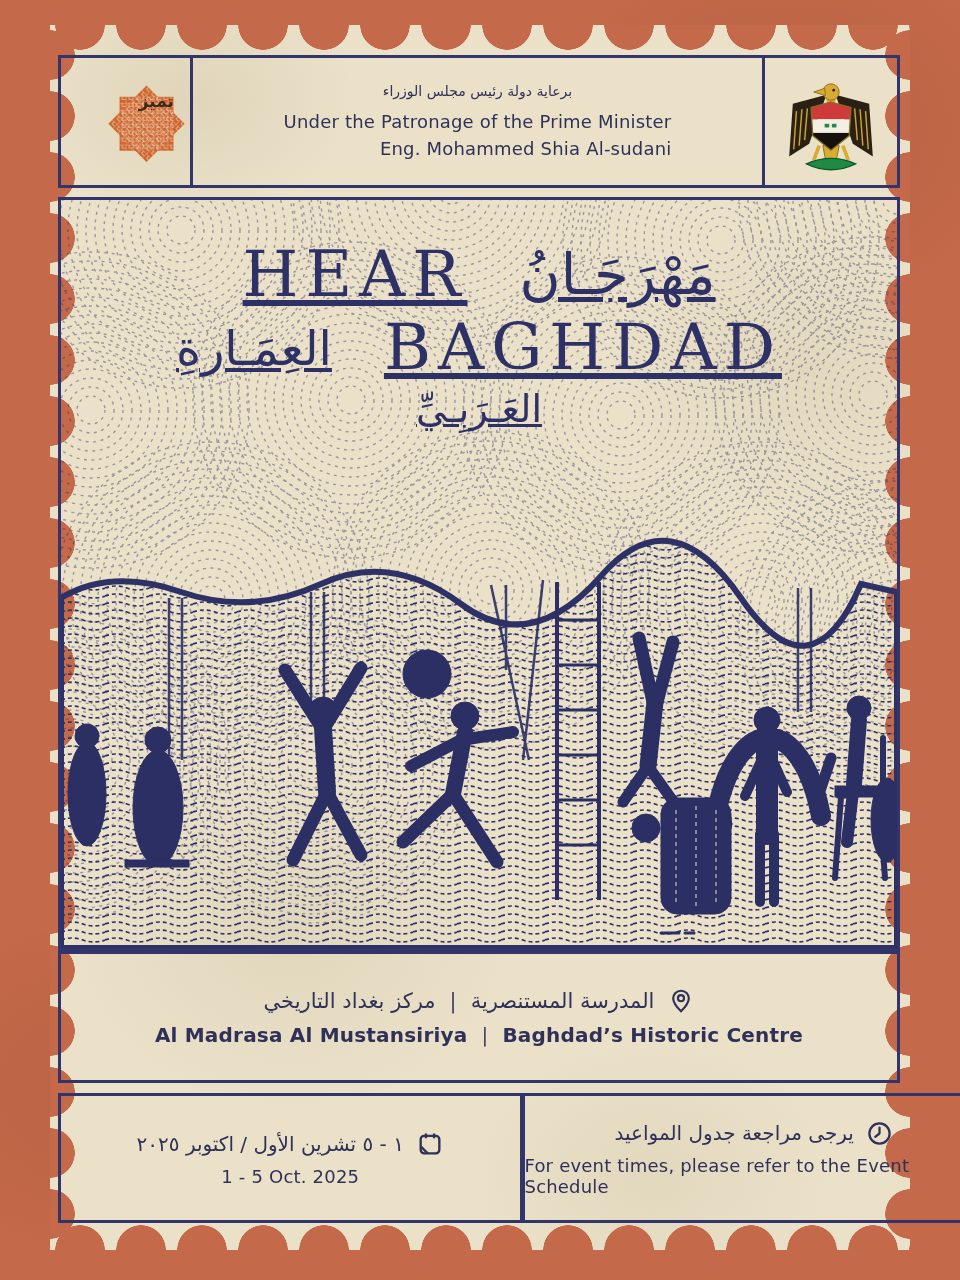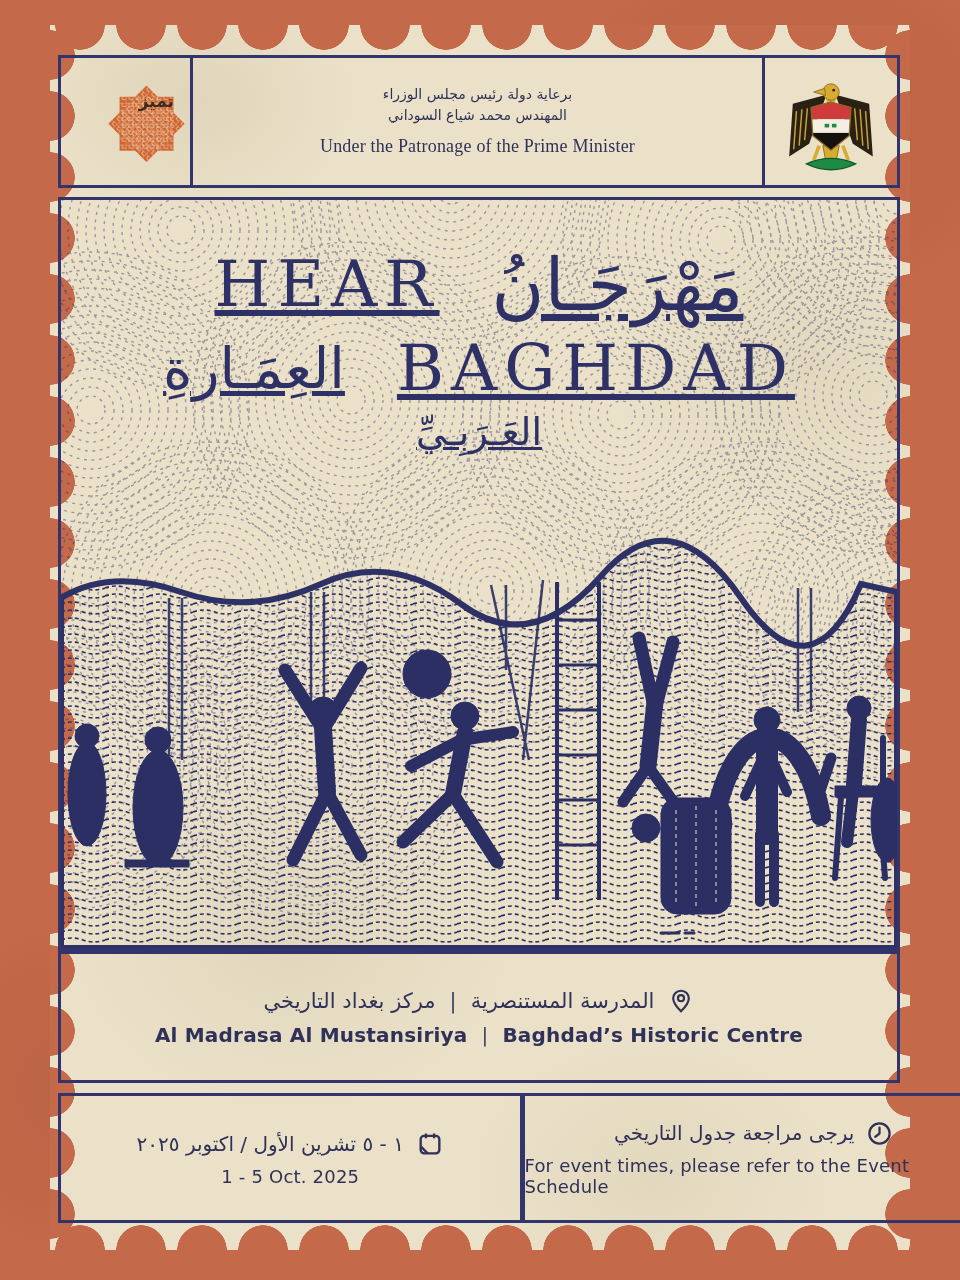--- a/index.html
+++ b/index.html
@@ -100,7 +100,6 @@
     <div class="h-cell patron-cell">
       <div class="patron-ar" dir="rtl">
         <div>برعاية دولة رئيس مجلس الوزراء</div>
-        <div>المهندس محمد شياع السوداني</div>
       </div>
       <div class="patron-en">
         <div>Under the Patronage of the Prime Minister</div>

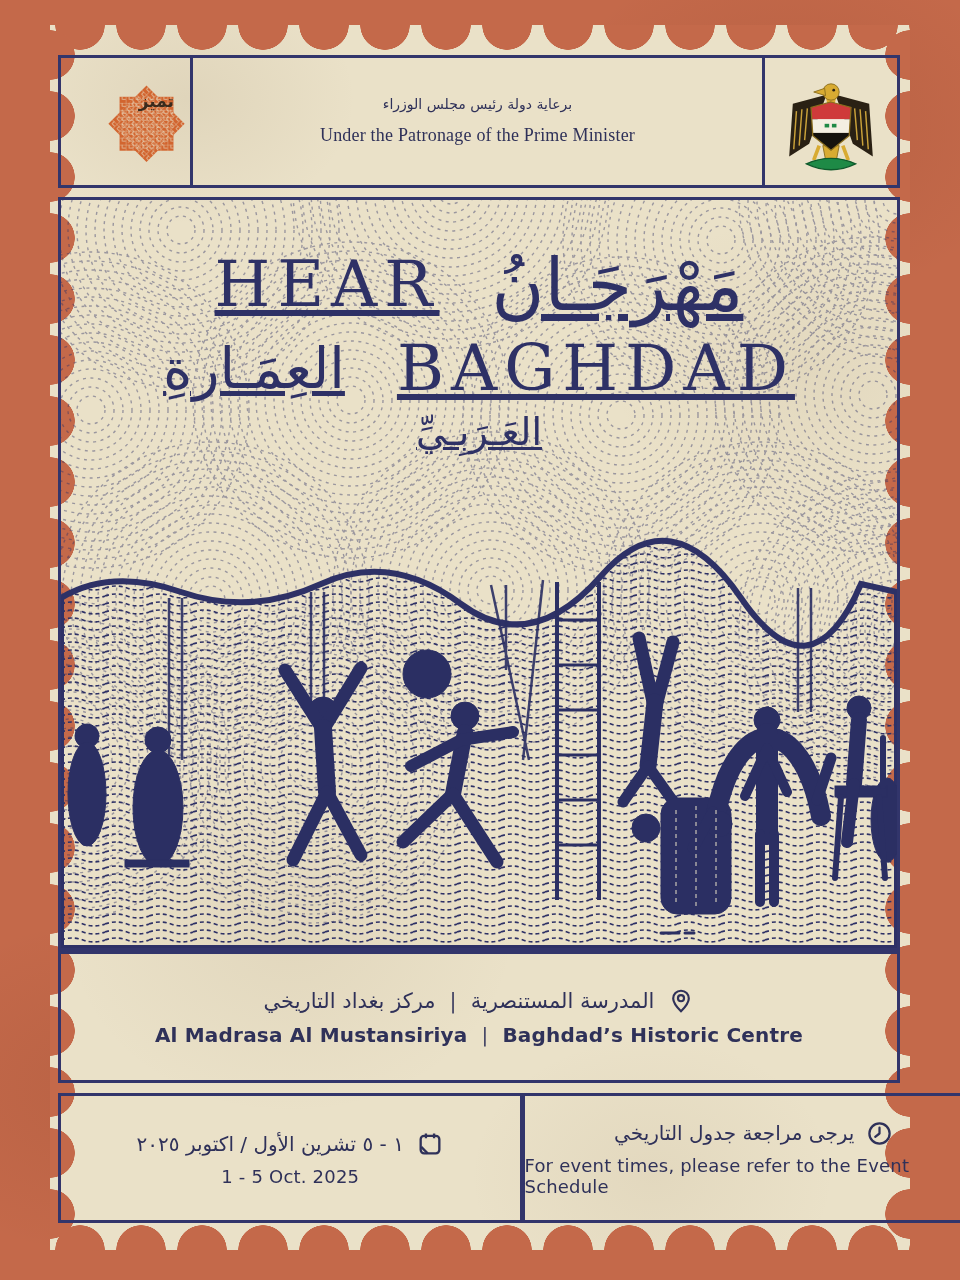--- a/index.html
+++ b/index.html
@@ -44,7 +44,7 @@
   .logo-text{position:absolute;top:33px;right:16px;font-weight:bold;font-size:17px;color:#3a2b1d;letter-spacing:-1px;}
   .patron-cell{flex:1;display:flex;flex-direction:column;align-items:center;justify-content:center;color:#2f3159;}
   .patron-ar{font-size:14px;line-height:1.5;text-align:center;}
-  .patron-en{font-size:18px;line-height:1.45;text-align:right;margin-top:7px;letter-spacing:.2px;font-family:Liberation Serif, serif;}
+  .patron-en{font-size:18px;line-height:1.45;text-align:right;margin-top:7px;letter-spacing:.2px;}
   .emblem-cell{width:135px;border-left:3px solid #32356b;display:flex;align-items:center;justify-content:center;}
 
   

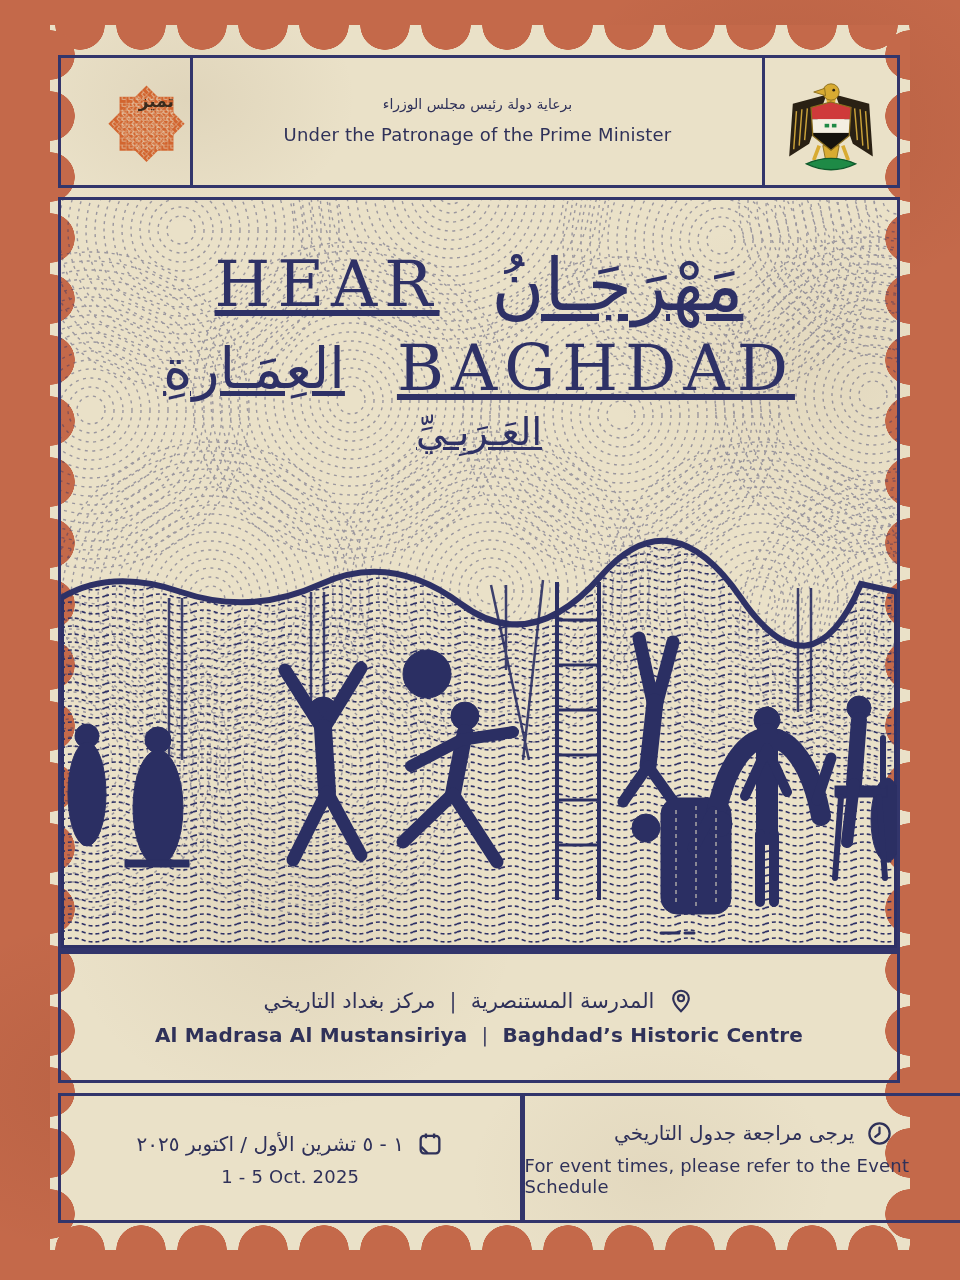--- a/index.html
+++ b/index.html
@@ -103,6 +103,7 @@
       </div>
       <div class="patron-en">
         <div>Under the Patronage of the Prime Minister</div>
+        <div>Eng. Mohammed Shia Al-sudani</div>
       </div>
     </div>
     <div class="h-cell emblem-cell">

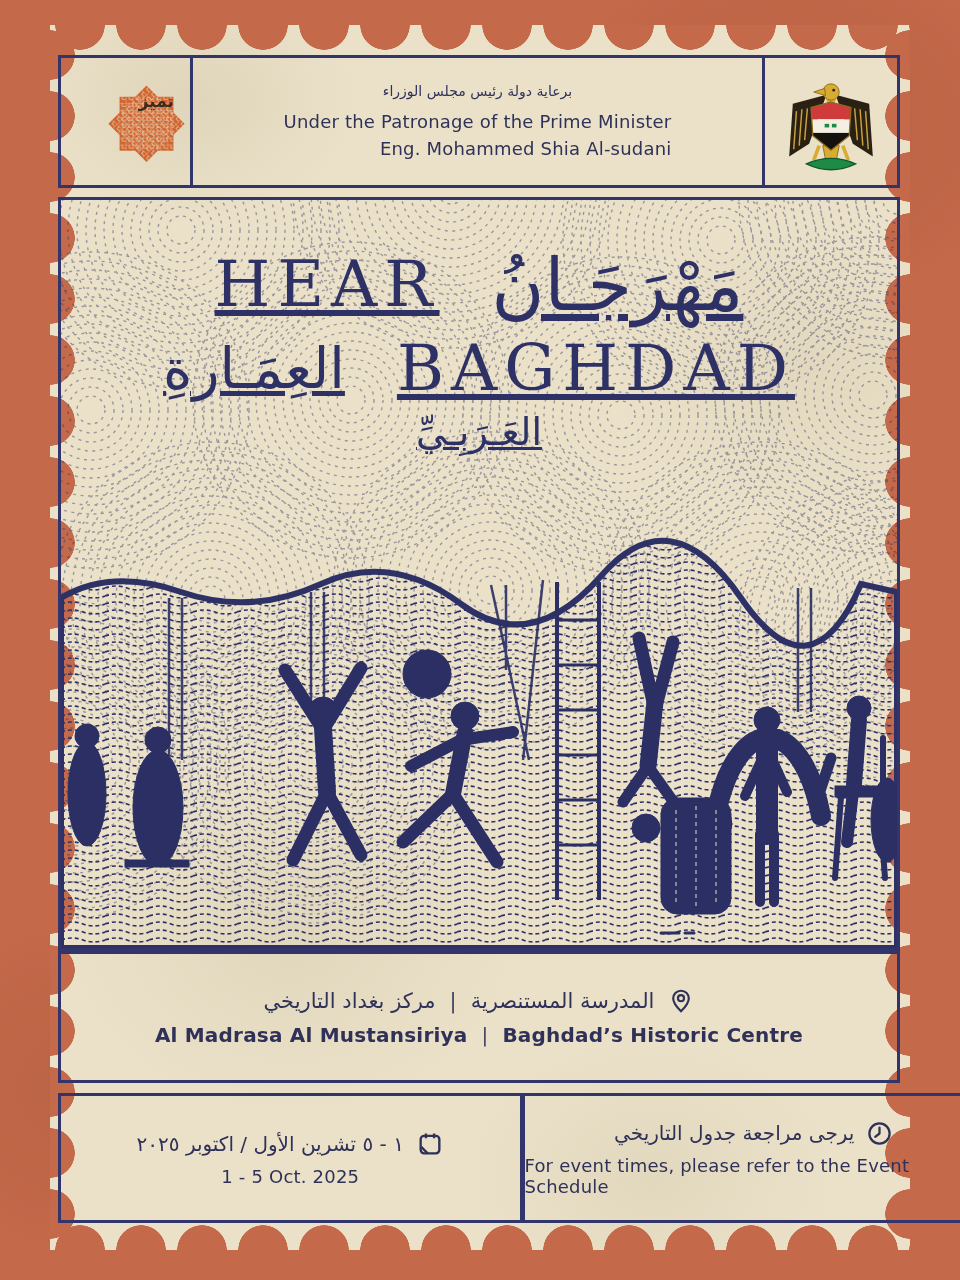--- a/index.html
+++ b/index.html
@@ -53,7 +53,7 @@
   .titles{position:absolute;left:0;top:0;right:0;display:flex;flex-direction:column;align-items:center;padding-top:40px;gap:4px;text-decoration:underline;}
   .t-row{display:flex;align-items:center;gap:52px;}
   .t-en{font-family:"DejaVu Serif", serif;font-size:64px;letter-spacing:7px;color:#2e3166;line-height:1.05;}
-  .t-ar1{font-size:72px;line-height:1.25;color:#2e3166;}
+  .t-ar1{font-size:56px;line-height:1.25;color:#2e3166;}
   .t-ar2{font-size:56px;line-height:1.25;color:#2e3166;text-align:center;}
   .t-ar3{font-size:38px;line-height:1.3;color:#2e3166;}
 

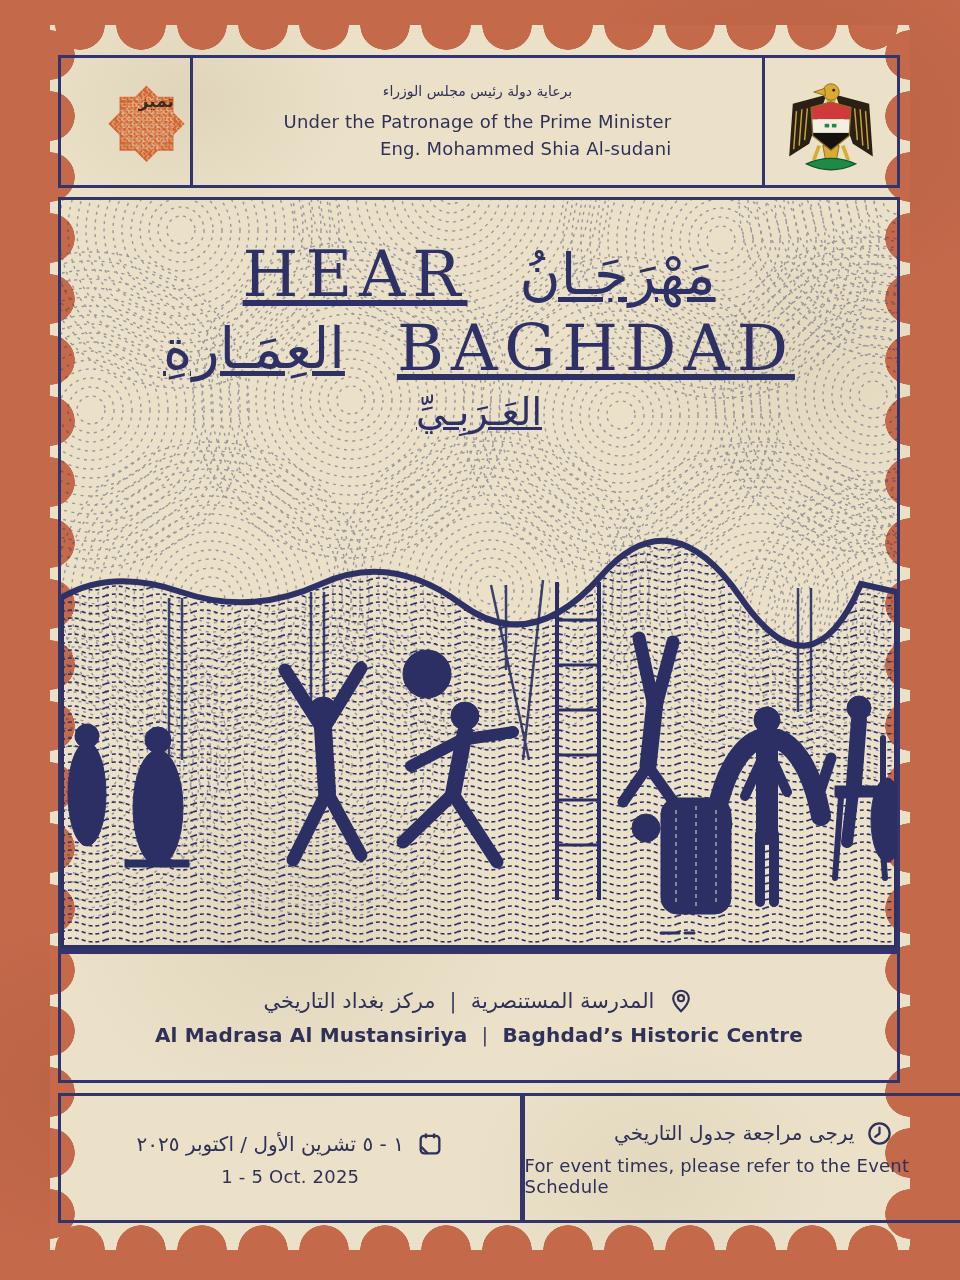--- a/index.html
+++ b/index.html
@@ -54,7 +54,7 @@
   .t-row{display:flex;align-items:center;gap:52px;}
   .t-en{font-family:"DejaVu Serif", serif;font-size:64px;letter-spacing:7px;color:#2e3166;line-height:1.05;}
   .t-ar1{font-size:56px;line-height:1.25;color:#2e3166;}
-  .t-ar2{font-size:56px;line-height:1.25;color:#2e3166;text-align:center;}
+  .t-ar2{font-size:48px;line-height:1.25;color:#2e3166;text-align:center;}
   .t-ar3{font-size:38px;line-height:1.3;color:#2e3166;}
 
   

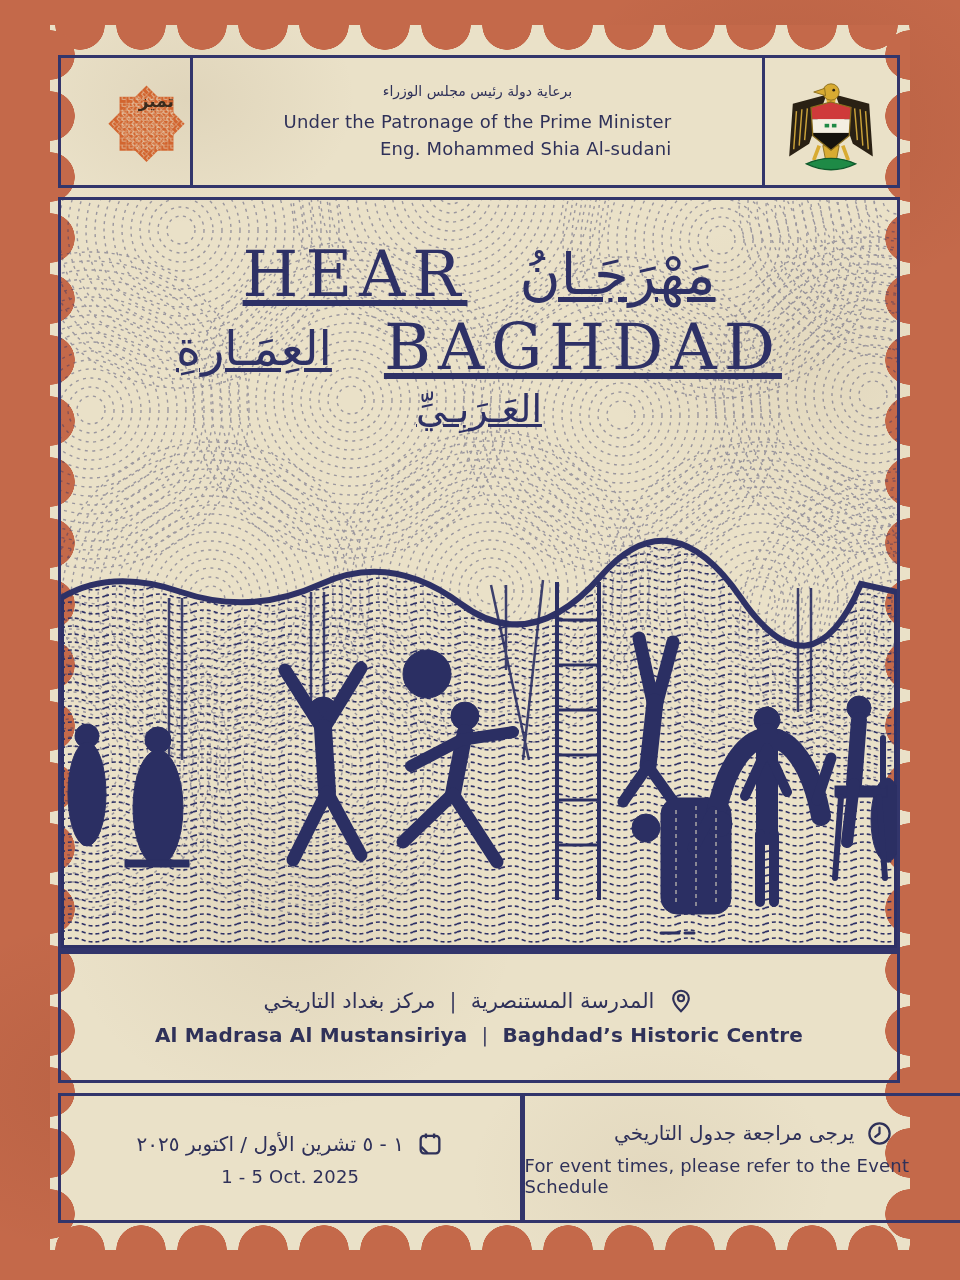--- a/index.html
+++ b/index.html
@@ -504,7 +504,7 @@
             <path d="M12 12 L12 6.8 M12 12 L8.2 15"></path>
           </svg>
         </span>
-        <span>يرجى مراجعة جدول التاريخي</span>
+        <span>يرجى مراجعة جدول المواعيد</span>
       </div>
       <div class="foot-en">For event times, please refer to the Event Schedule</div>
     </div>

